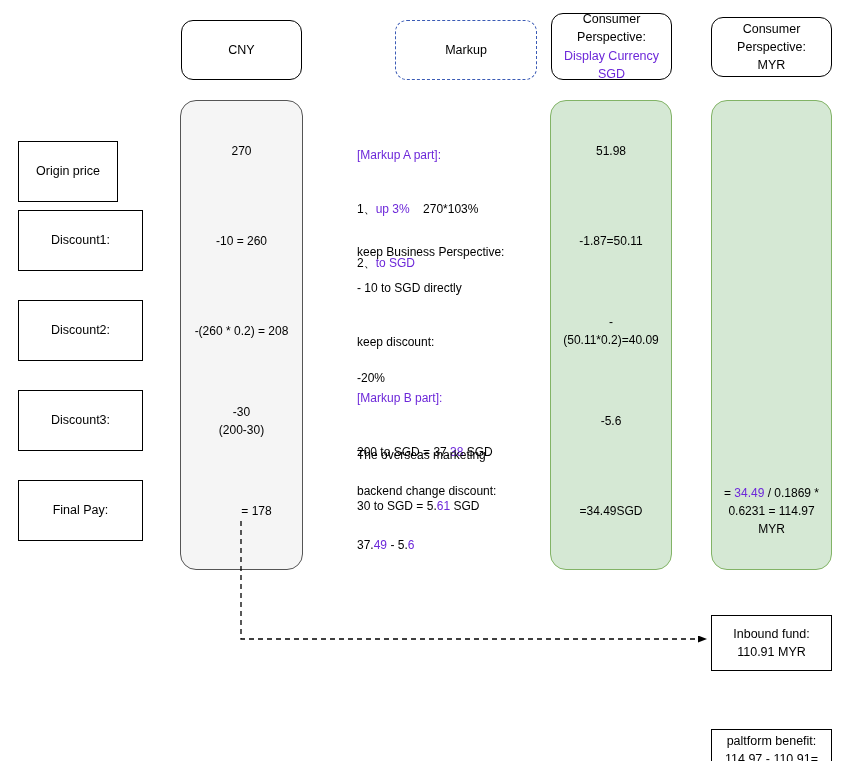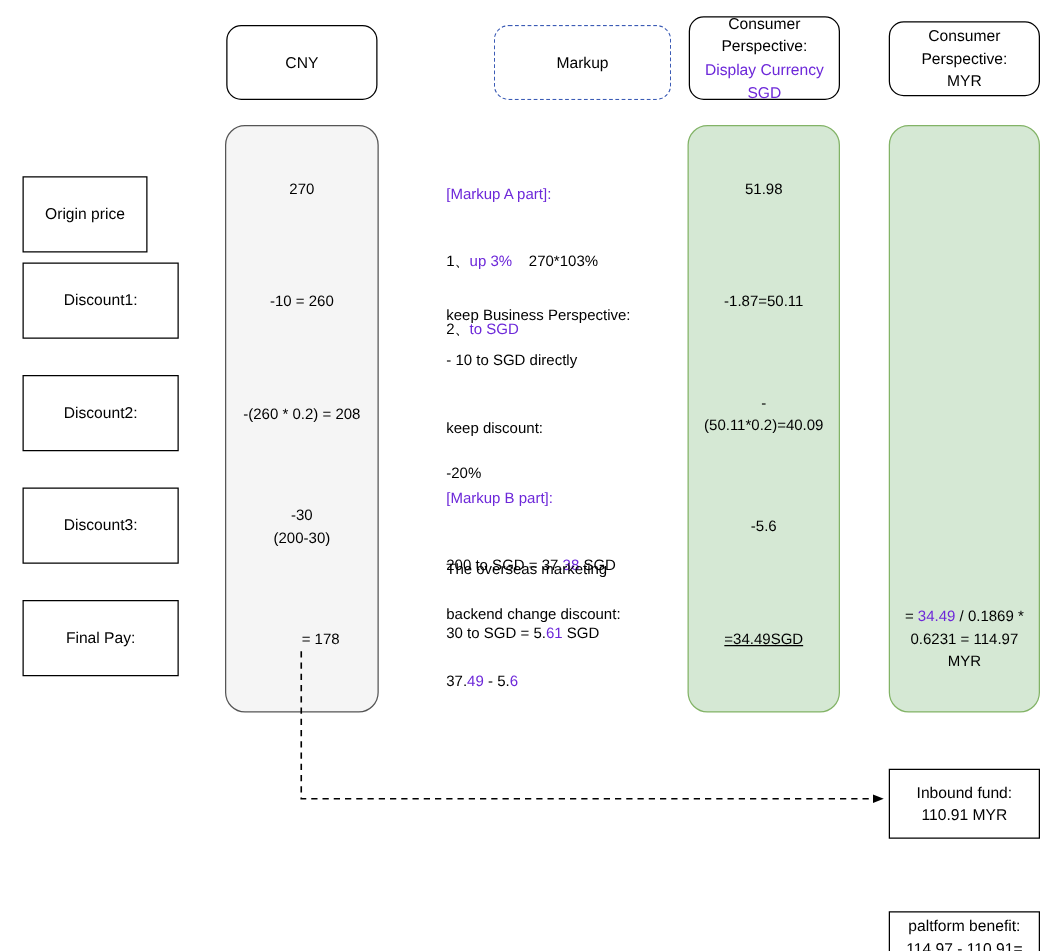--- a/index.html
+++ b/index.html
@@ -187,7 +187,7 @@
   <div class="cell" style="left:545px; top:300px; width:132px; height:61px;">-
 (50.11*0.2)=40.09</div>
   <div class="cell" style="left:550px; top:390px; width:122px; height:61px;">-5.6</div>
-  <div class="cell" style="left:550px; top:480px; width:122px; height:61px;text-decoration:underline;">=34.49SGD</div>
+  <div class="cell" style="left:550px; top:480px; width:122px; height:61px;">=34.49SGD</div>
 
   <div class="cell" style="left:711px; top:480px; width:121px; height:61px; white-space:pre-line;">
     <span><span>= </span><span class="blue">34.49</span><span style="white-space:pre-line;"> / 0.1869 *

